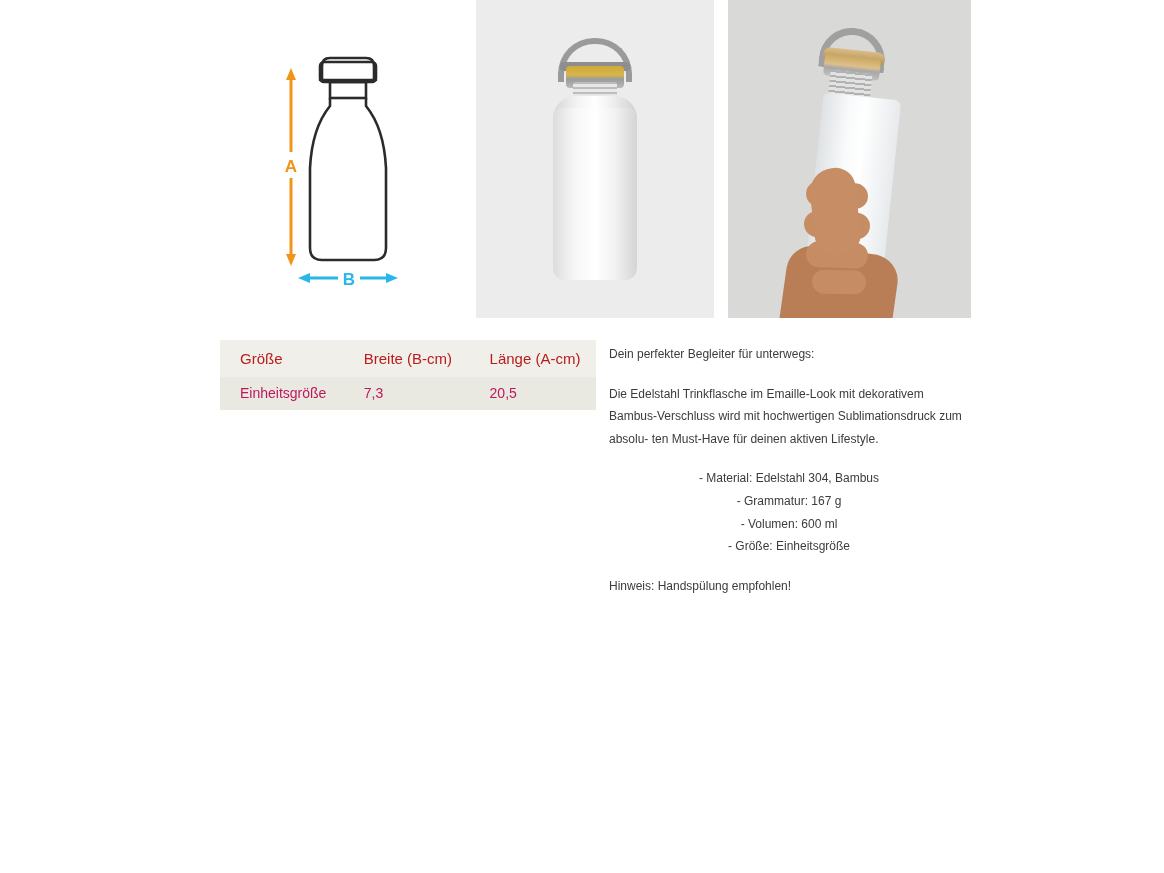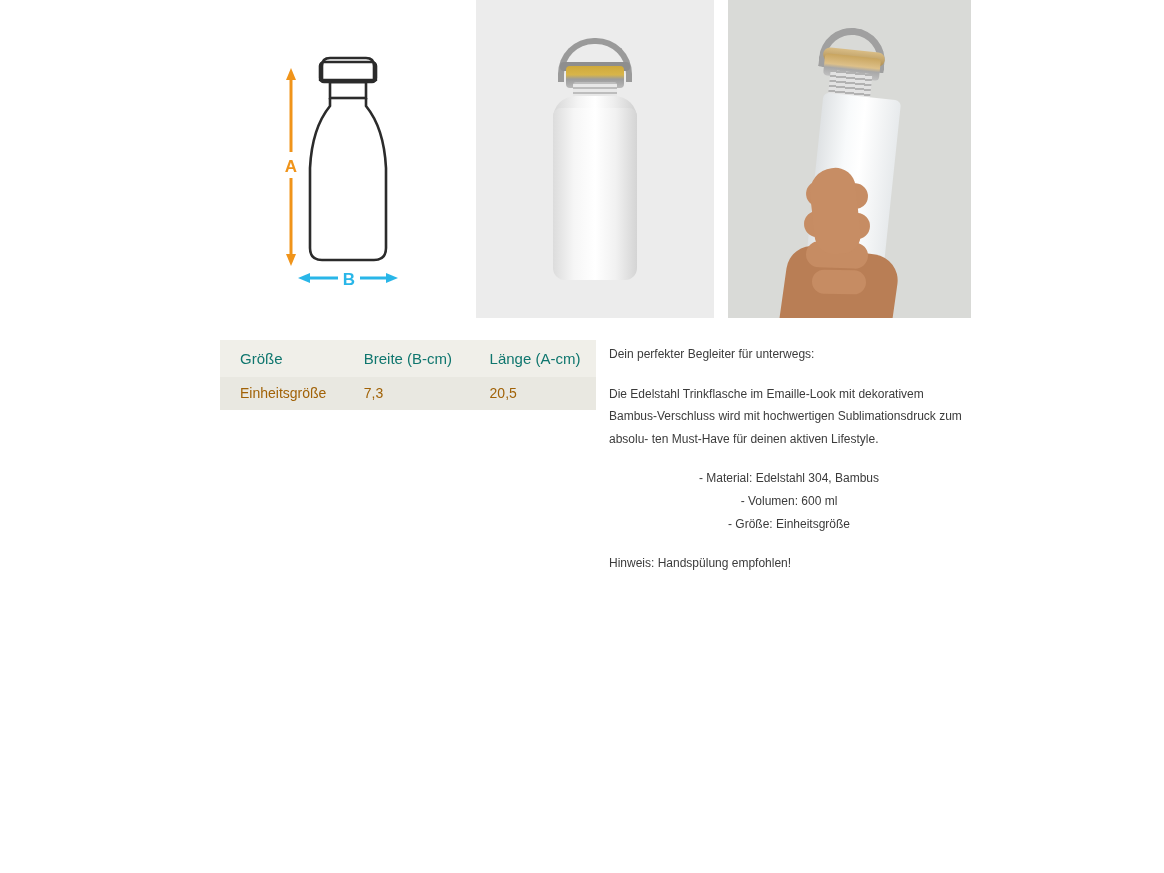--- a/index.html
+++ b/index.html
@@ -208,7 +208,7 @@
   }
   .size-table th {
     background: #f0efe9;
-    color: #0f766e;
+    color: #b91c1c;
     font-weight: normal;
     text-align: left;
     padding: 10px 12px 10px 20px;

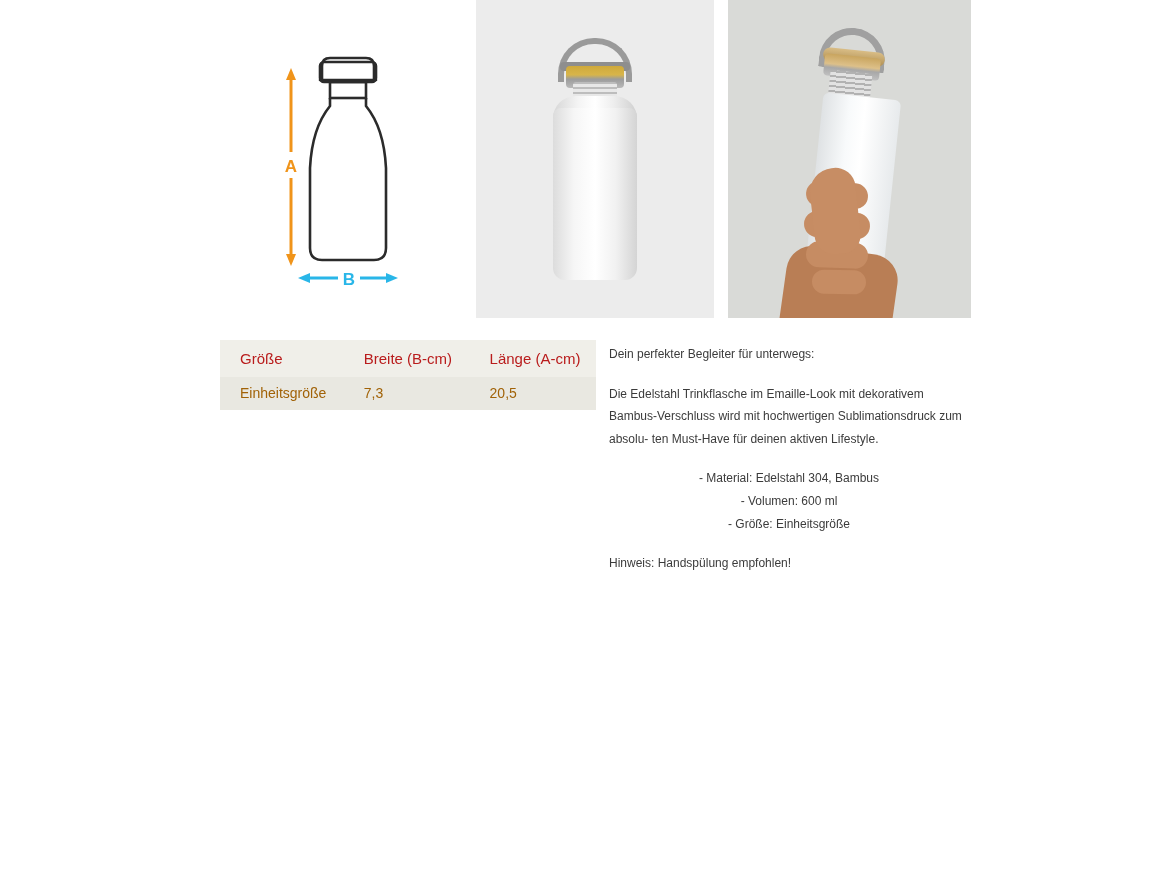--- a/index.html
+++ b/index.html
@@ -216,7 +216,7 @@
   }
   .size-table td {
     background: #e9e8e1;
-    color: #a16207;
+    color: #be185d;
     padding: 8px 12px 9px 20px;
     font-size: 14px;
   }

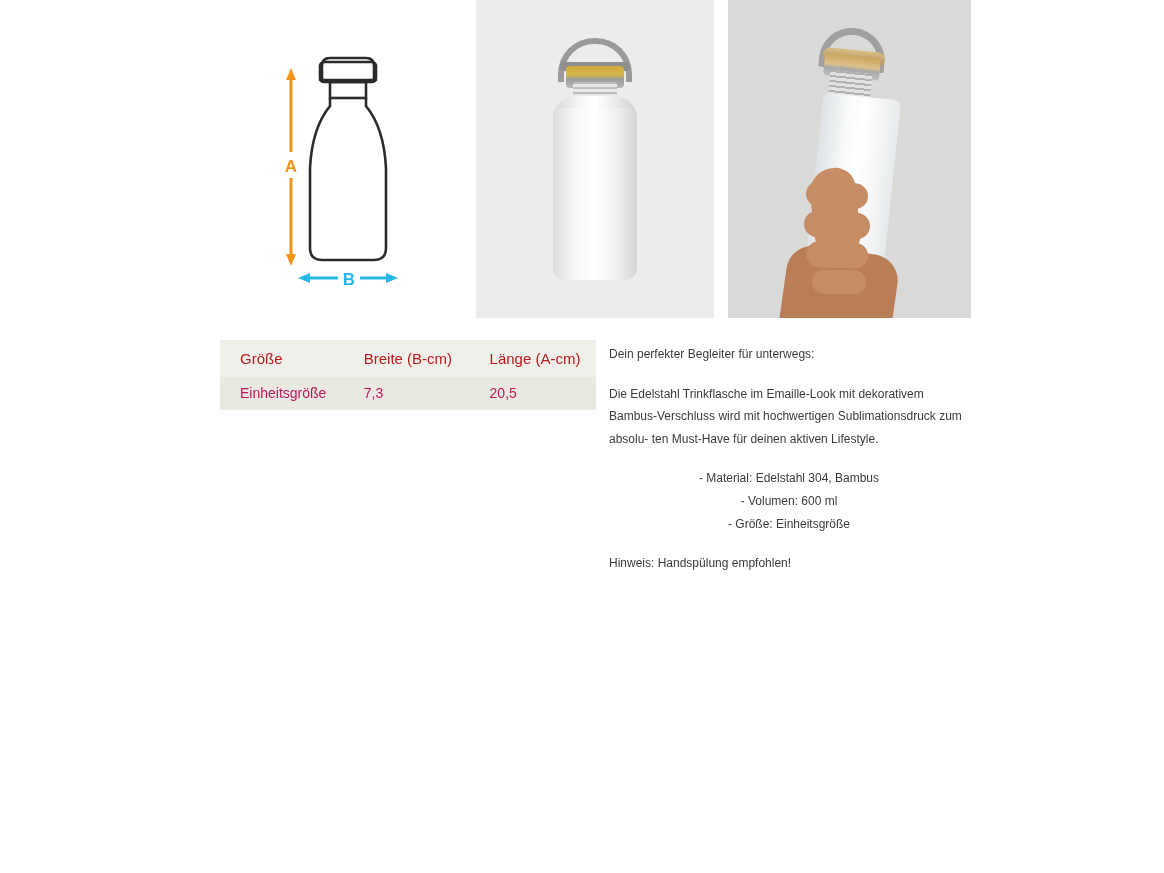--- a/index.html
+++ b/index.html
@@ -317,6 +317,7 @@
     <p>Die Edelstahl Trinkflasche im Emaille-Look mit dekorativem Bambus-Verschluss wird mit hochwertigen Sublimationsdruck zum absolu- ten Must-Have für deinen aktiven Lifestyle.</p>
     <ul>
       <li>- Material: Edelstahl 304, Bambus</li>
+      <li>- Grammatur: 167 g</li>
       <li>- Volumen: 600 ml</li>
       <li>- Größe: Einheitsgröße</li>
     </ul>

